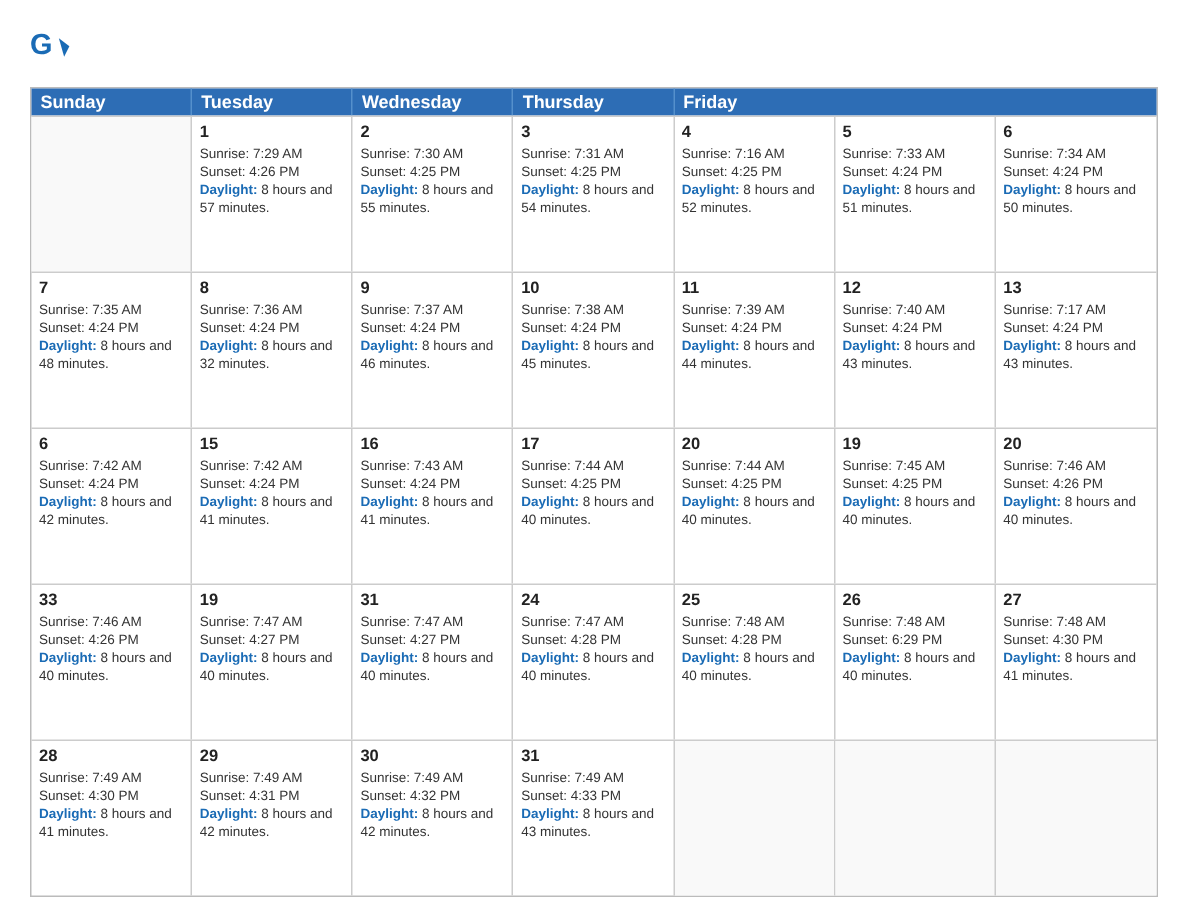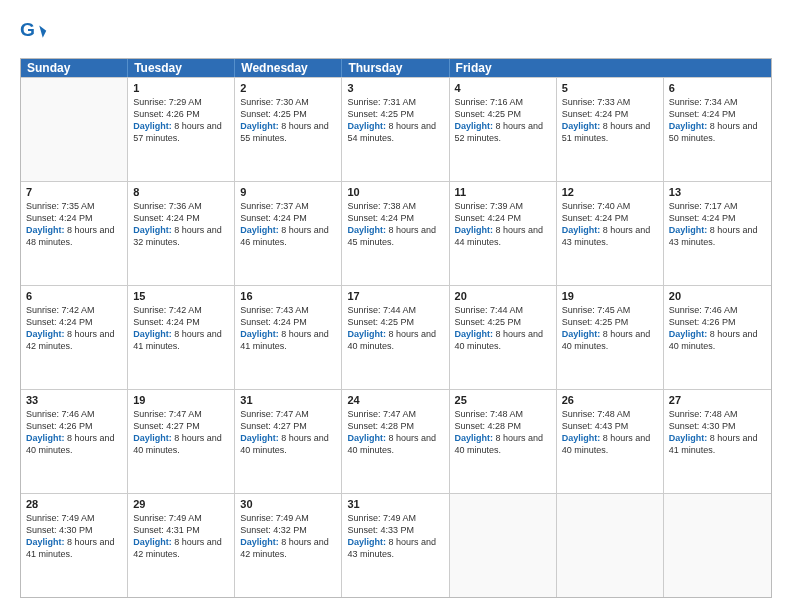--- a/index.html
+++ b/index.html
@@ -256,7 +256,7 @@
           </div>
           <div class="cal-cell">
             <div class="cell-day">26</div>
-            <div class="cell-info"><span>Sunrise: 7:48 AM</span><br><span>Sunset: 4:43 PM</span><br><span class="highlight">Daylight: </span><span>8 hours and 40 minutes.</span></div>
+            <div class="cell-info"><span>Sunrise: 7:48 AM</span><br><span>Sunset: 6:29 PM</span><br><span class="highlight">Daylight: </span><span>8 hours and 40 minutes.</span></div>
           </div>
           <div class="cal-cell">
             <div class="cell-day">27</div>

